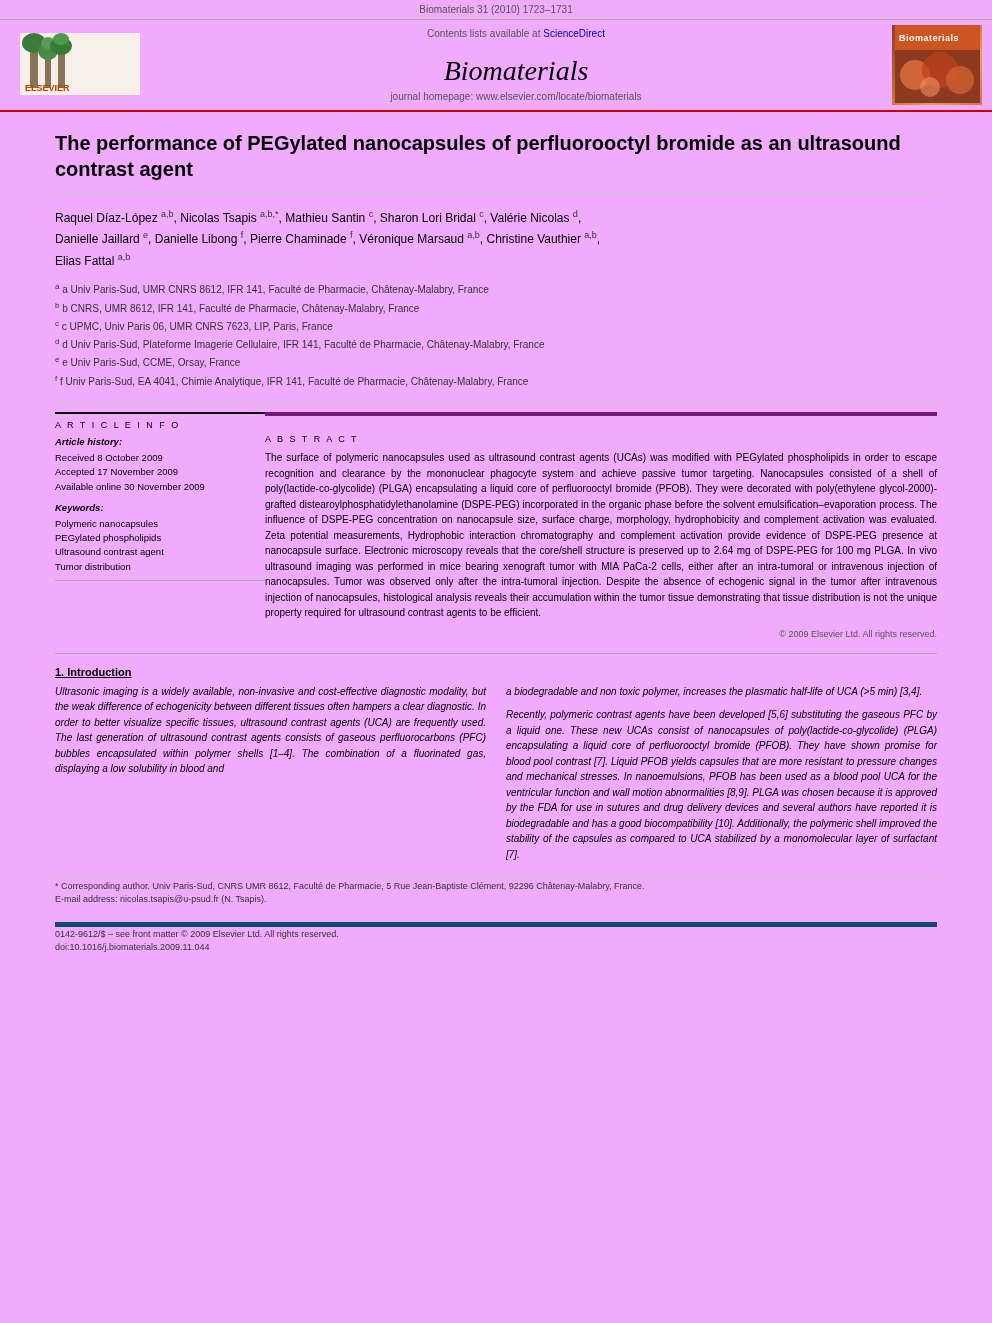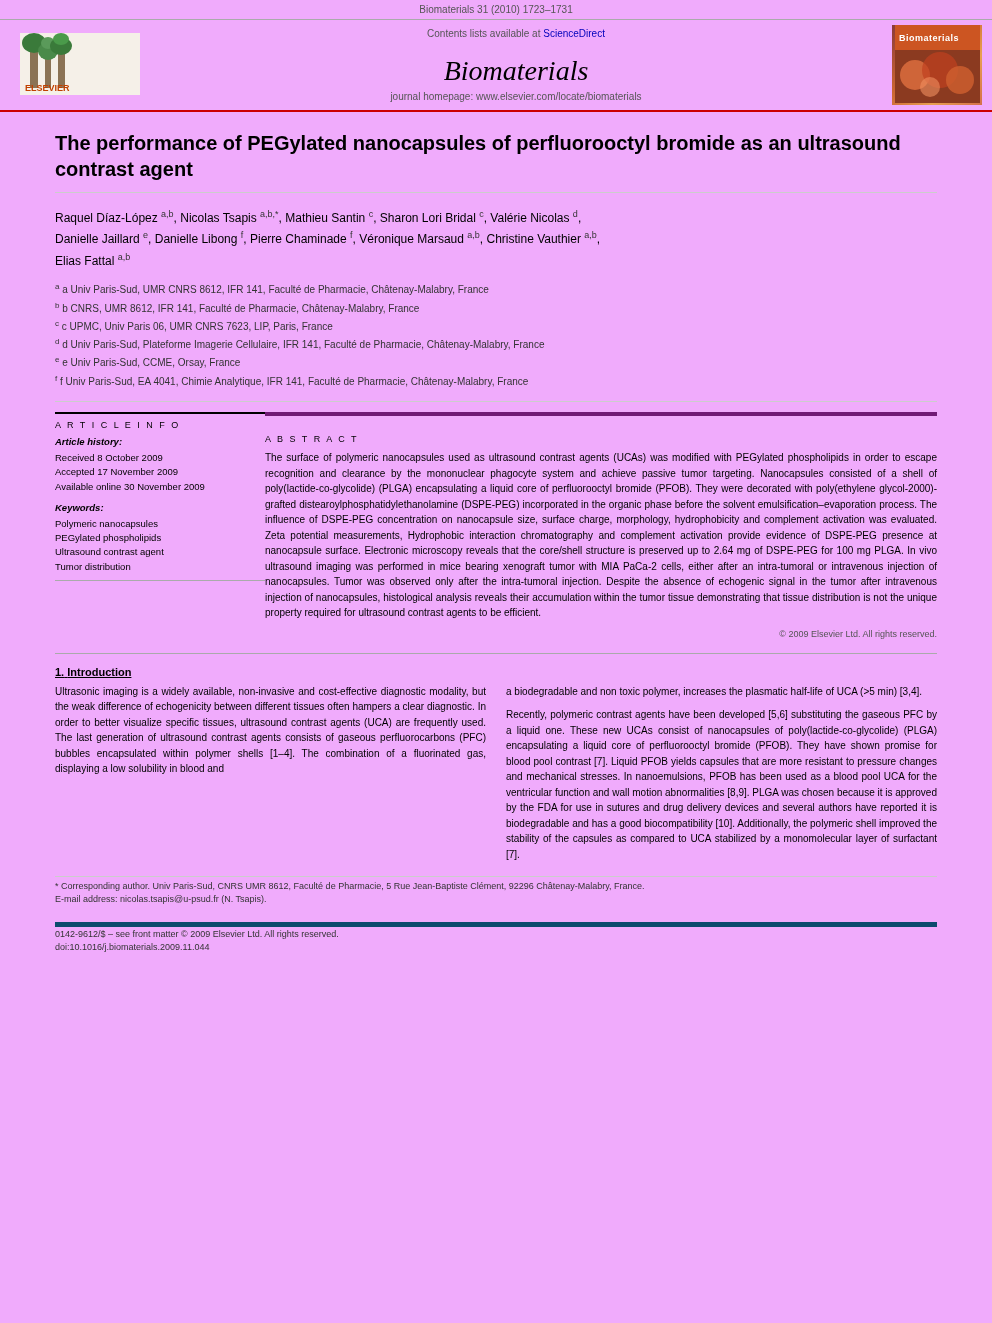--- a/index.html
+++ b/index.html
@@ -217,6 +217,7 @@
     .body-two-col {
       display: flex;
       gap: 20px;
+      font-style: italic;
     }
     .body-col {
       flex: 1;

